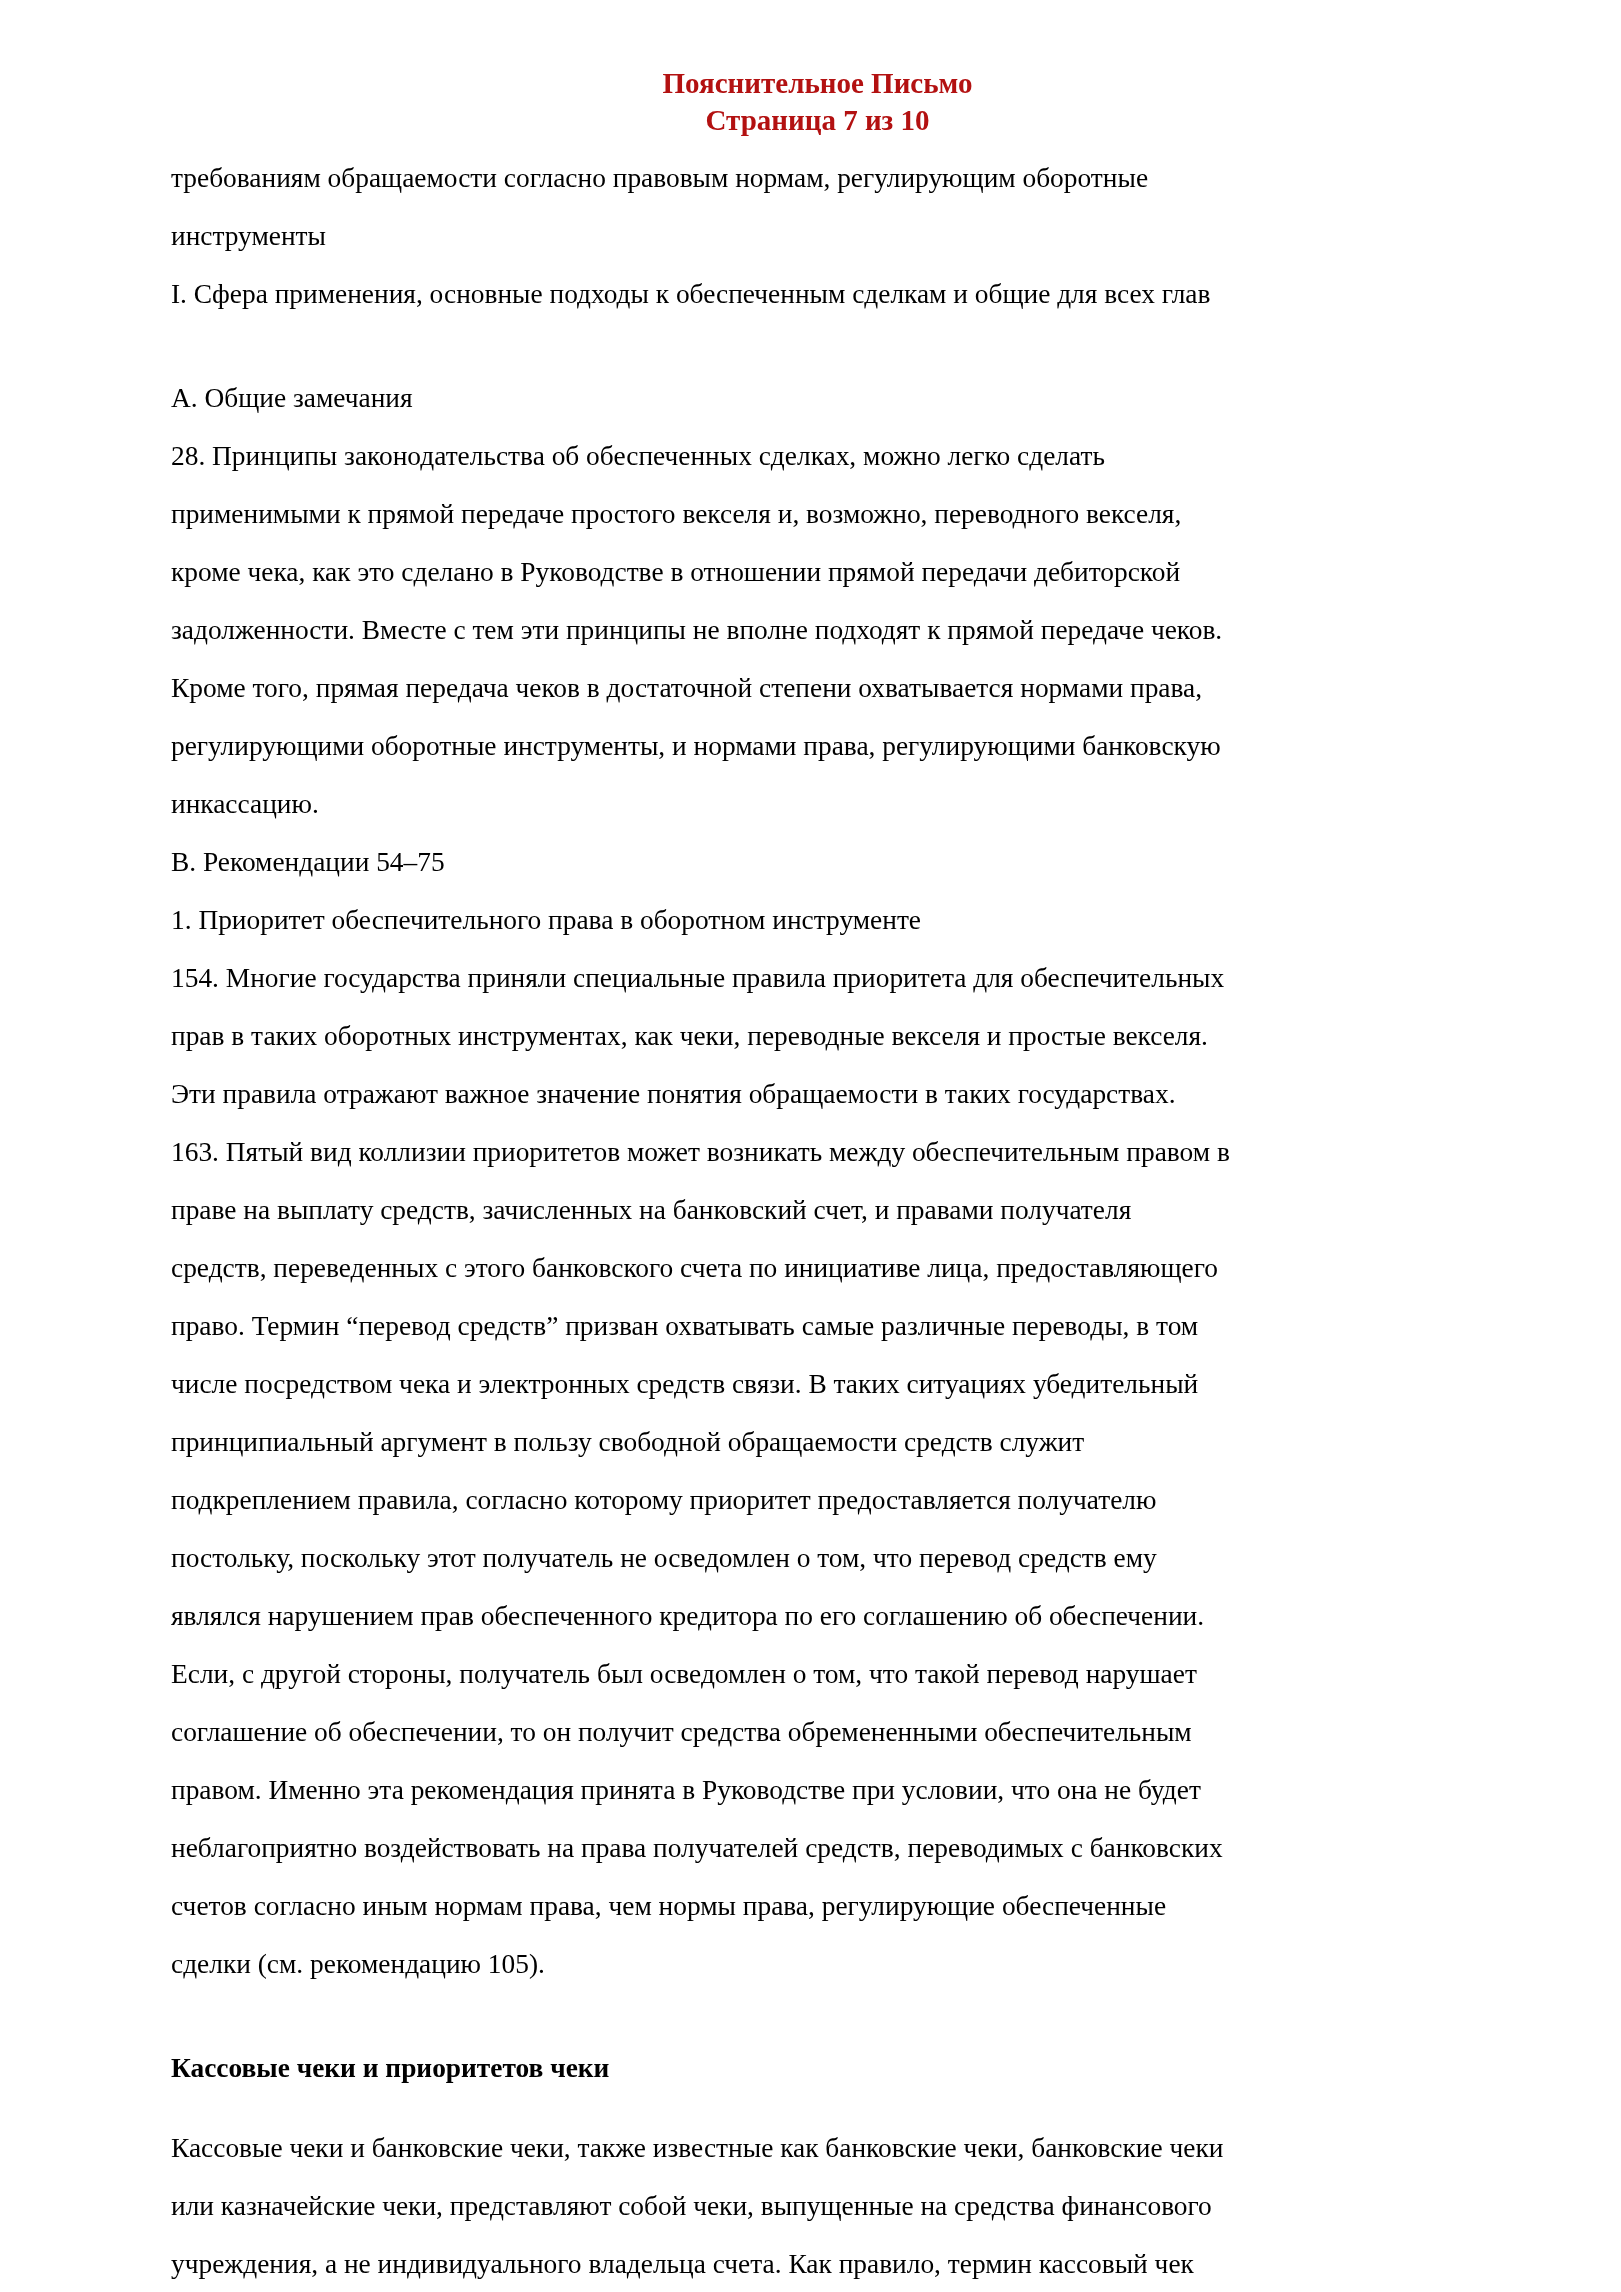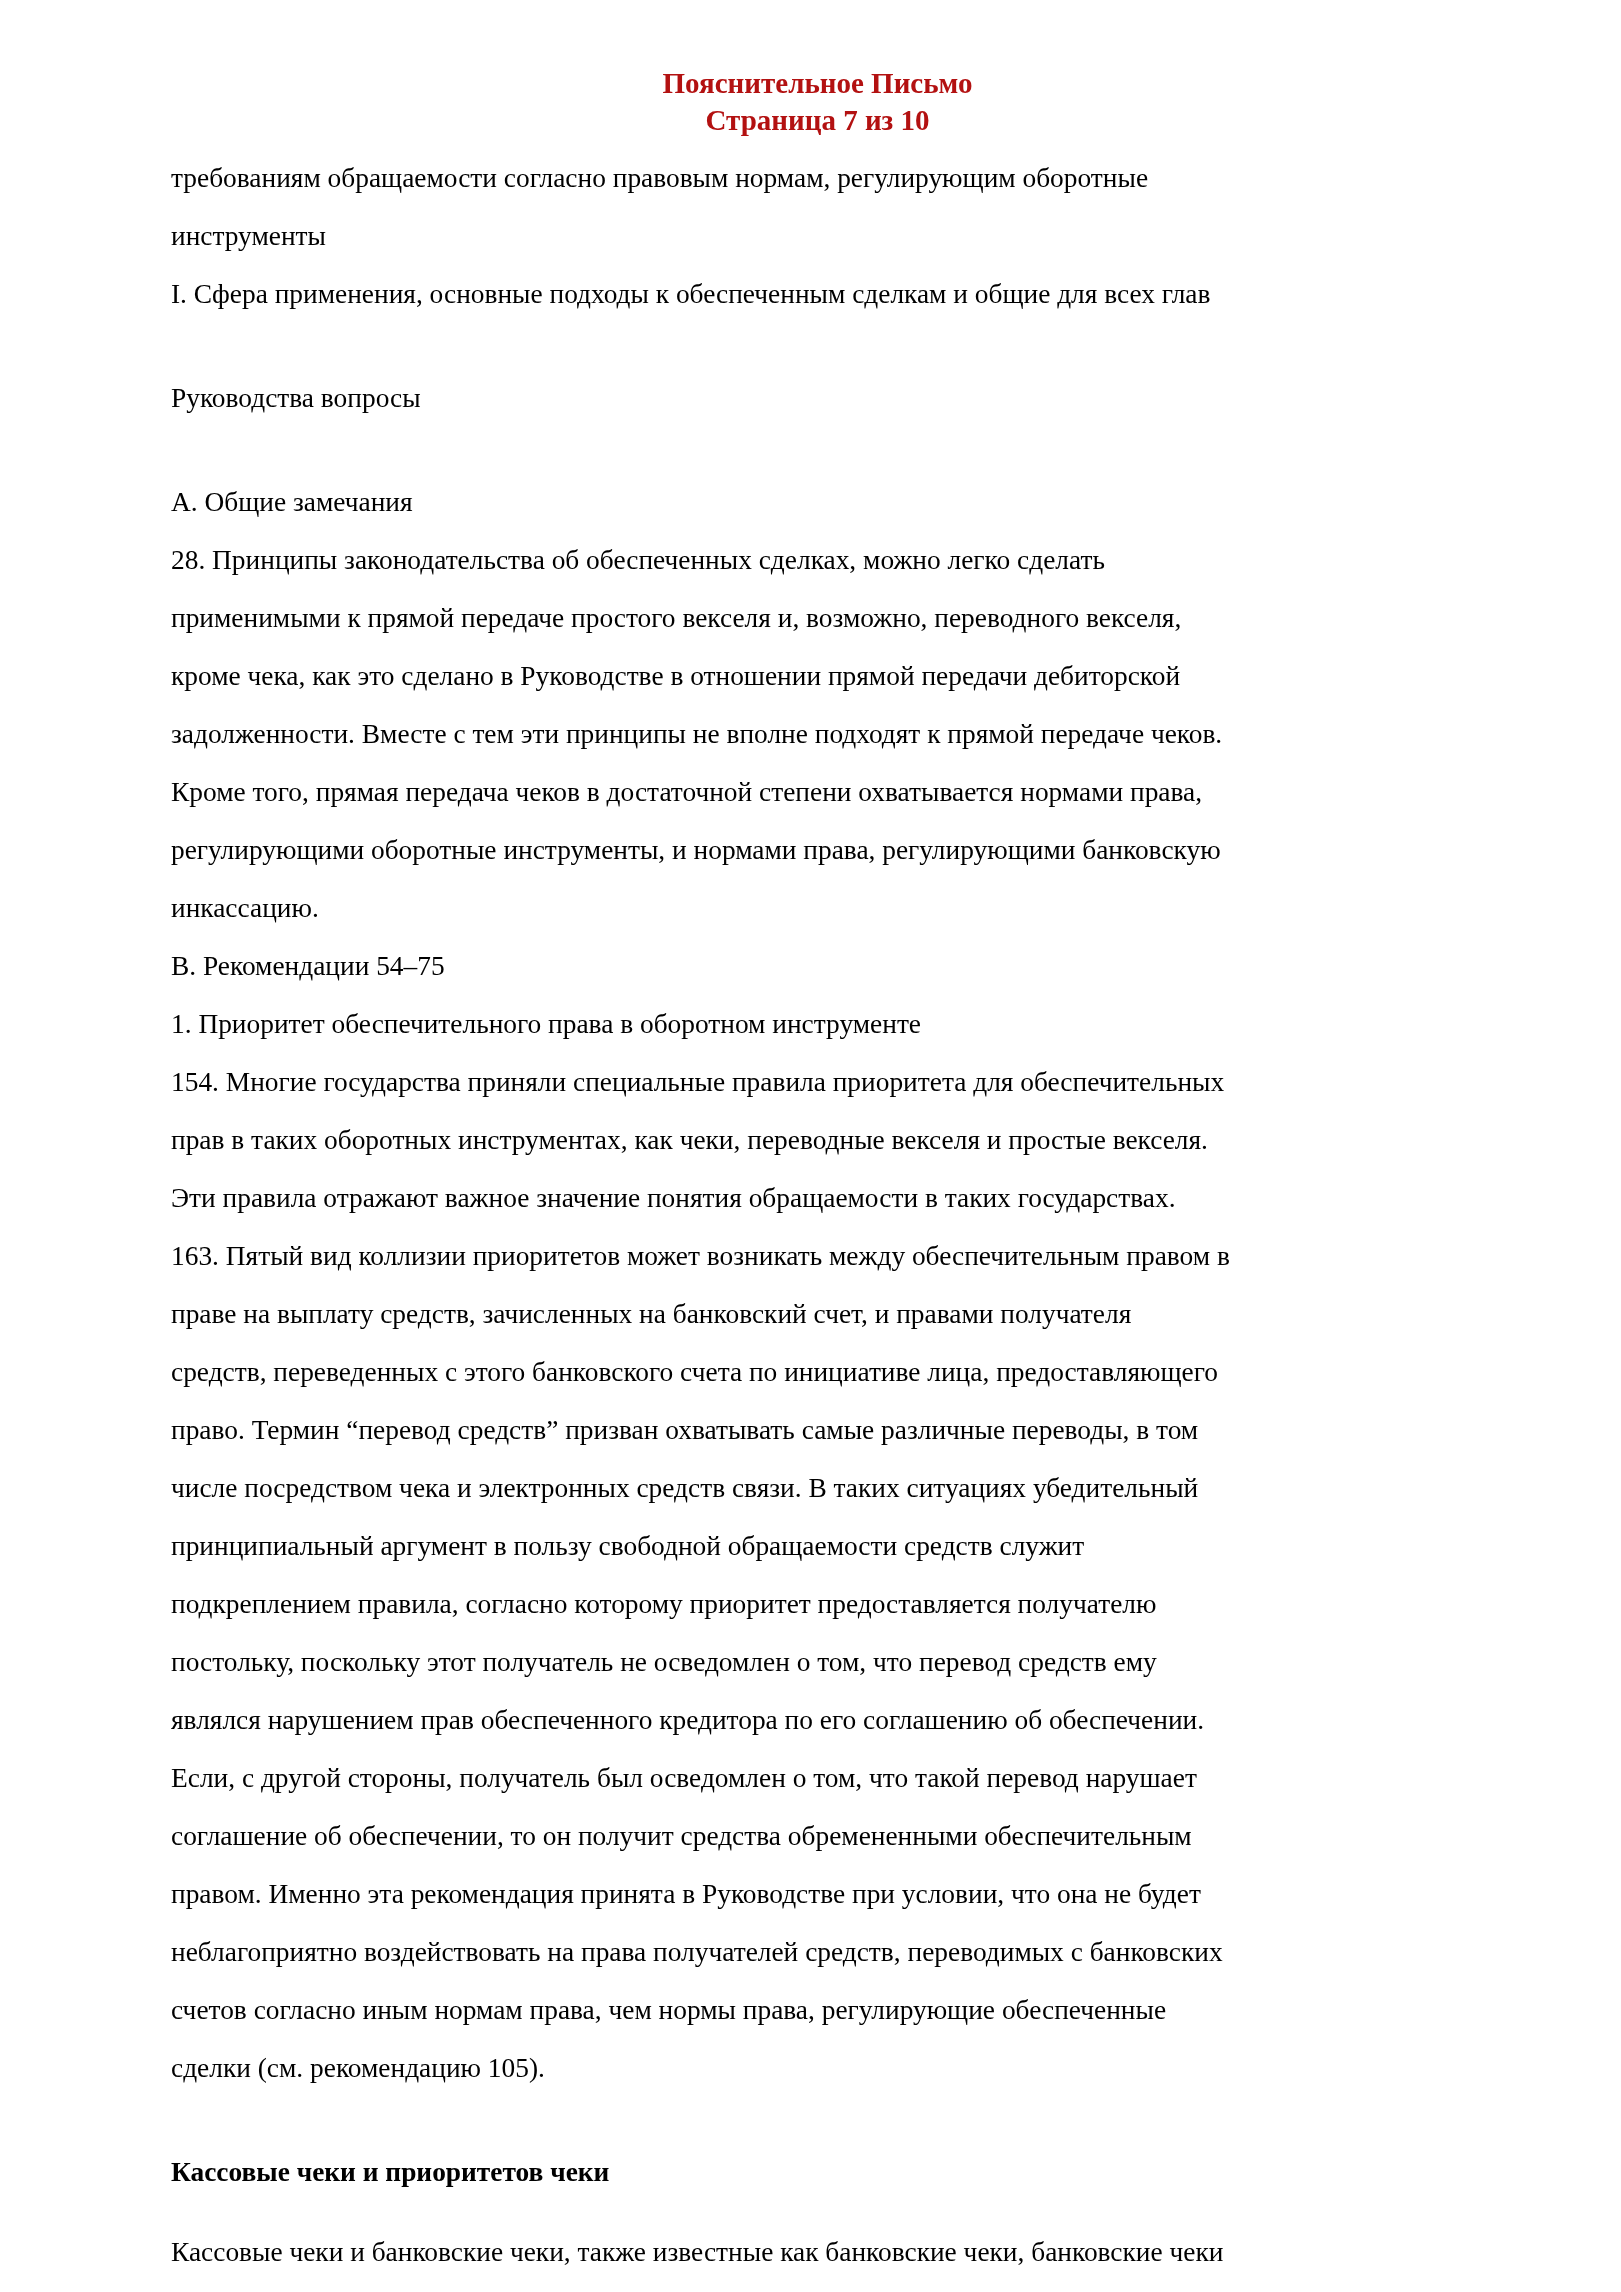--- a/index.html
+++ b/index.html
@@ -61,7 +61,6 @@
     <div class="para">требованиям обращаемости согласно правовым нормам, регулирующим оборотные
 инструменты
 I. Сфера применения, основные подходы к обеспеченным сделкам и общие для всех глав</div>
-    <div class="para">Руководства вопросы</div>
     <div class="para">A. Общие замечания
 28. Принципы законодательства об обеспеченных сделках, можно легко сделать
 применимыми к прямой передаче простого векселя и, возможно, переводного векселя,

